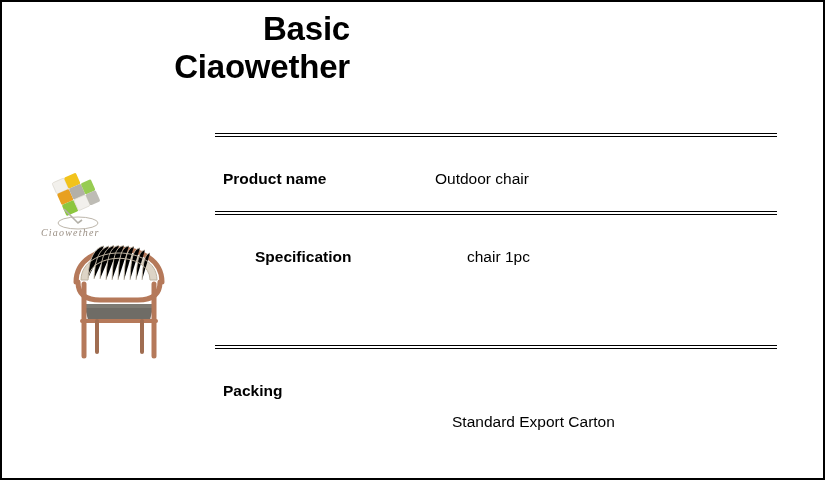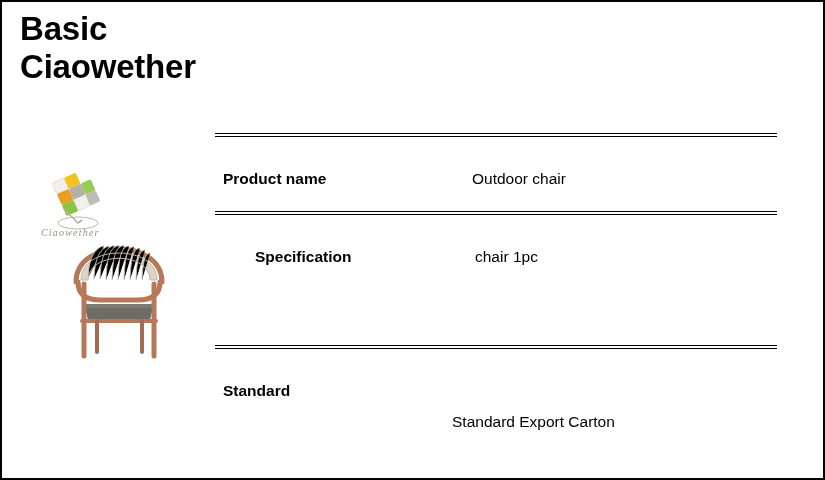--- a/index.html
+++ b/index.html
@@ -31,6 +31,7 @@
     line-height: 1.15;
     color: #000000;
     letter-spacing: -0.2px;
+    text-align: right;
   }
 
   

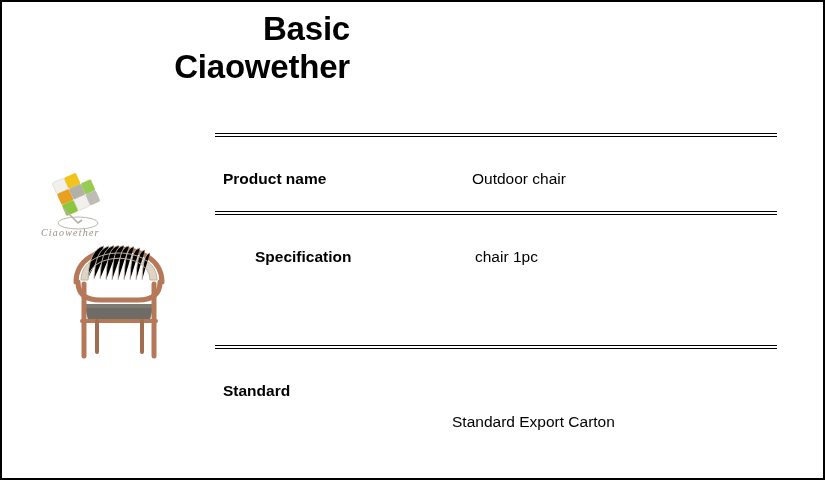--- a/index.html
+++ b/index.html
@@ -108,7 +108,7 @@
     color: #000000;
     white-space: nowrap;
   }
-  .spec-value.v0 { left: 220px; margin-left: 37px; }
+  .spec-value.v0 { left: 220px; }
   .spec-value.v1 { left: 228px; }
   .spec-value.v2 { left: 237px; margin-top: 31px; }
 </style>

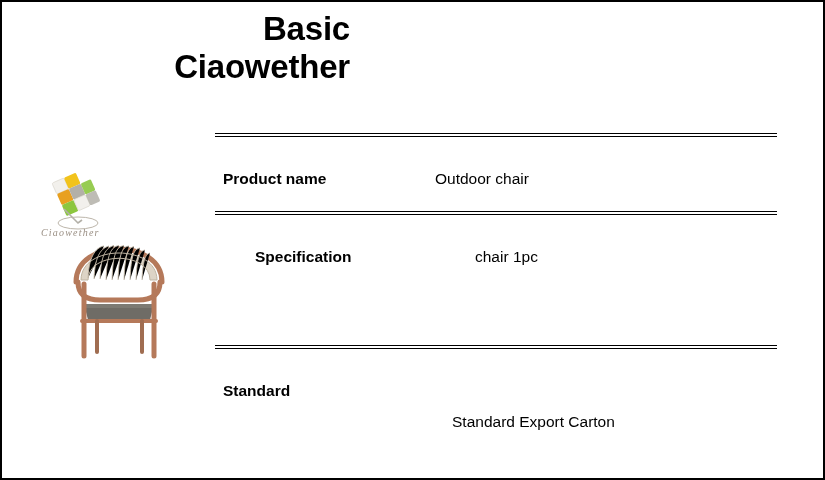--- a/index.html
+++ b/index.html
@@ -109,7 +109,7 @@
     white-space: nowrap;
   }
   .spec-value.v0 { left: 220px; }
-  .spec-value.v1 { left: 228px; }
+  .spec-value.v1 { left: 220px; }
   .spec-value.v2 { left: 237px; margin-top: 31px; }
 </style>
 </head>

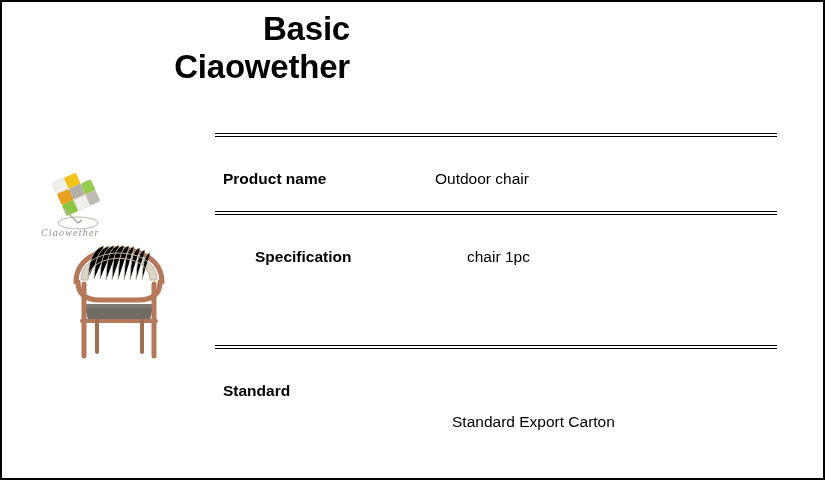--- a/index.html
+++ b/index.html
@@ -198,7 +198,7 @@
     <div class="rule"></div>
 
     <div class="spec-row last">
-      <div class="spec-label">Standard</div>
+      <div class="spec-label">Packing</div>
       <div class="spec-value v2">Standard Export Carton</div>
     </div>
 

